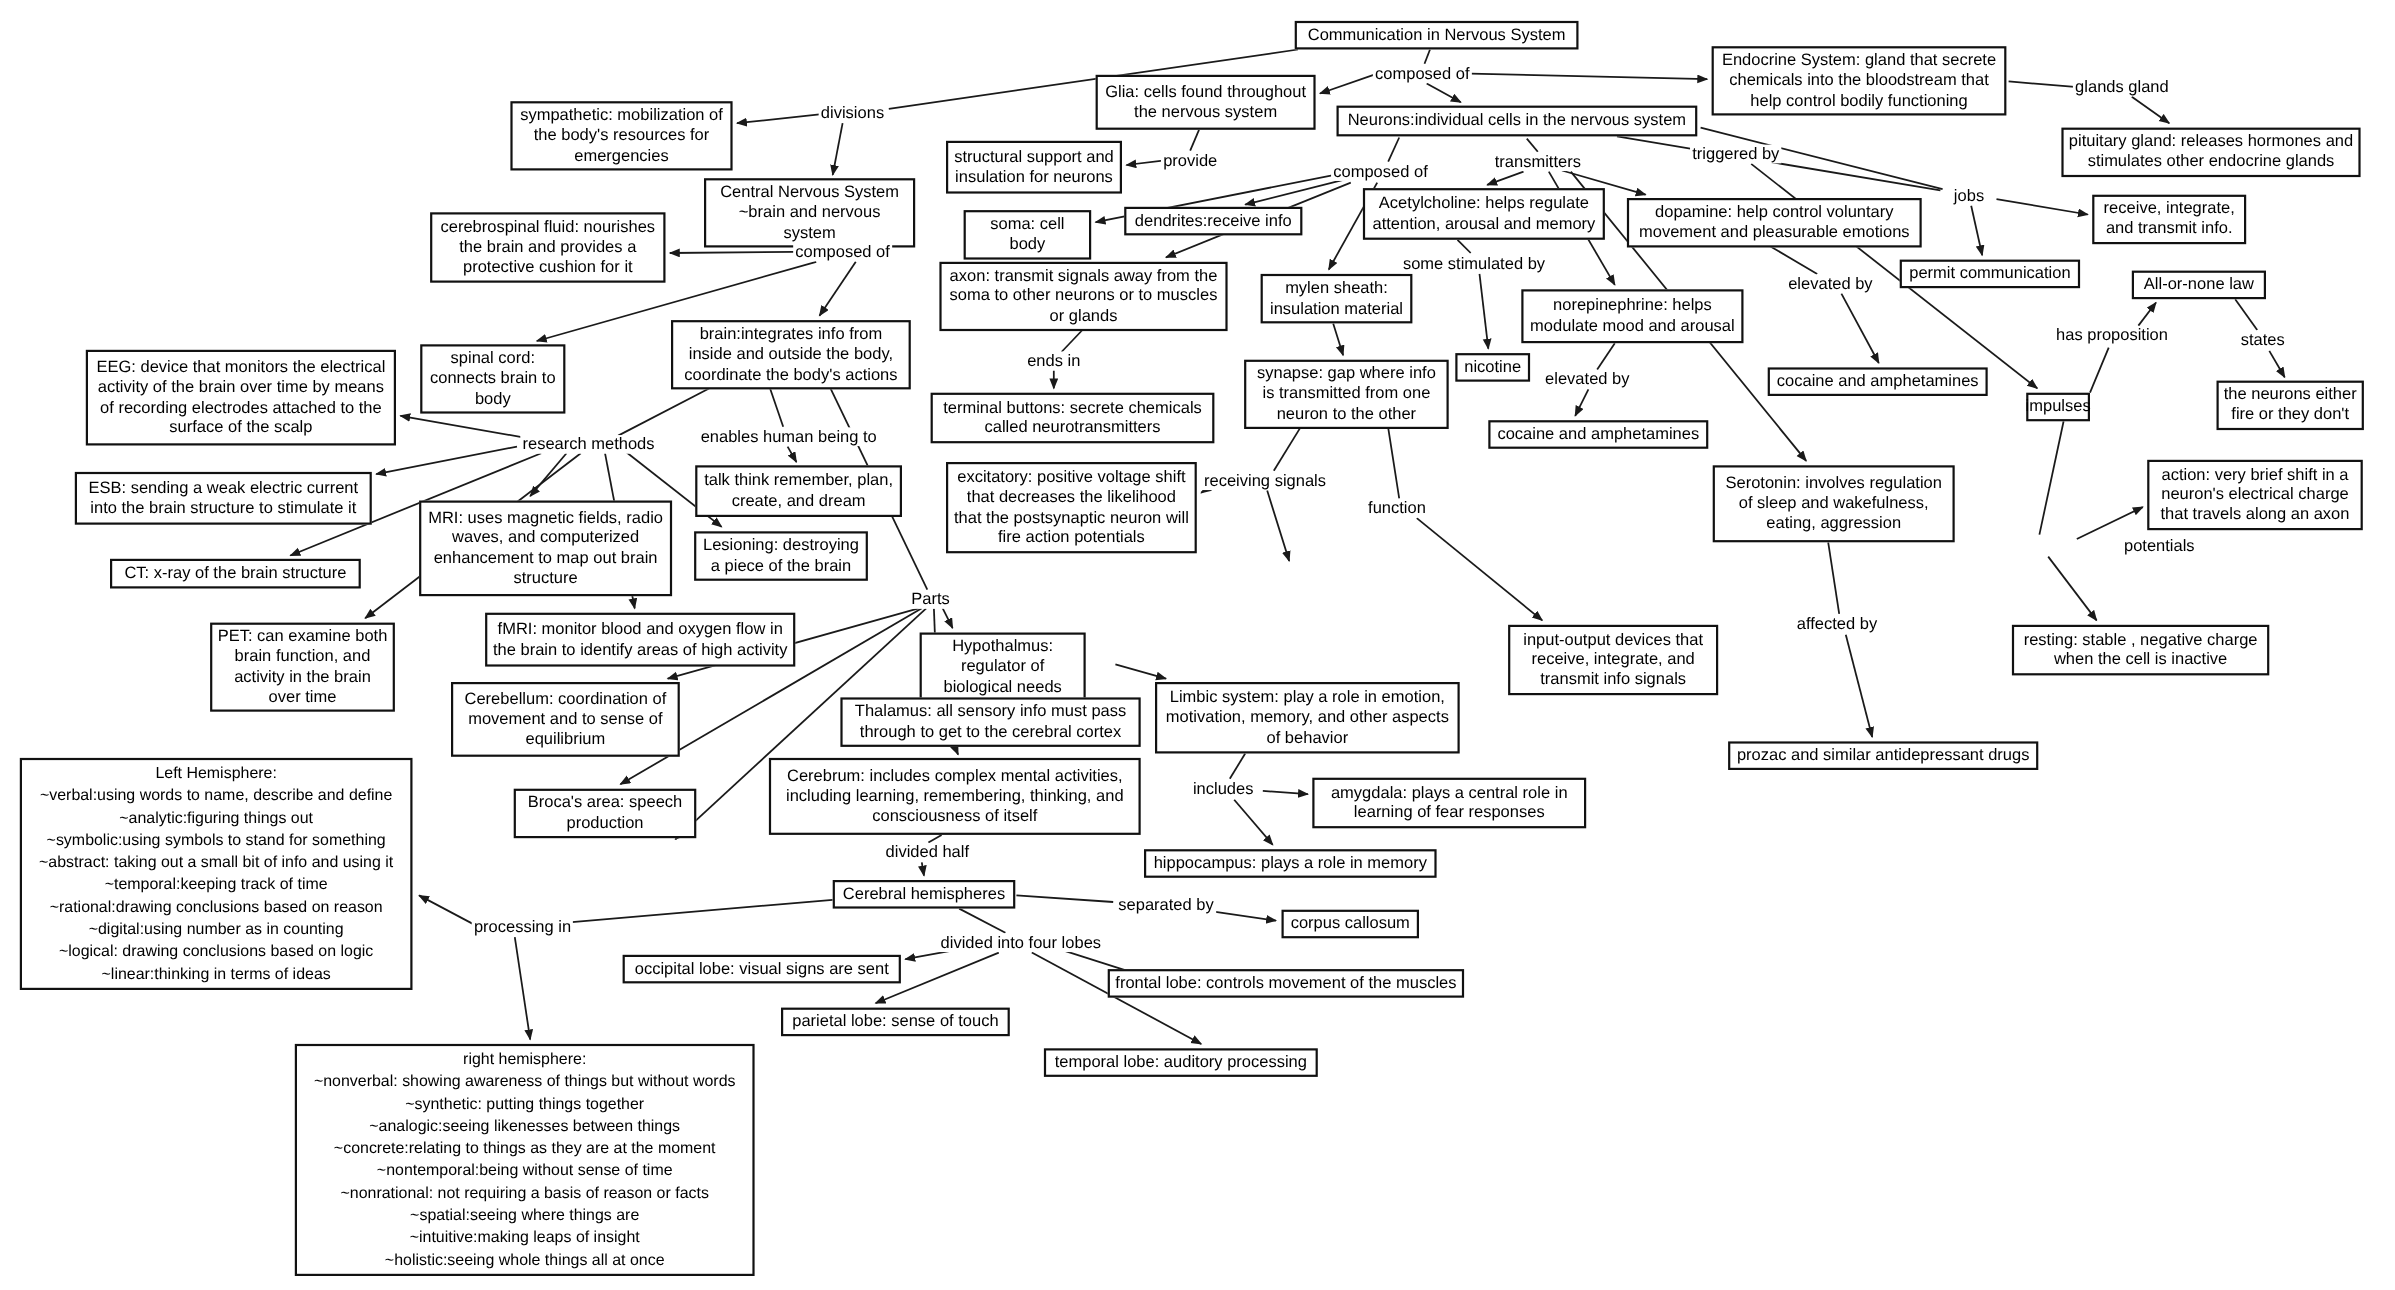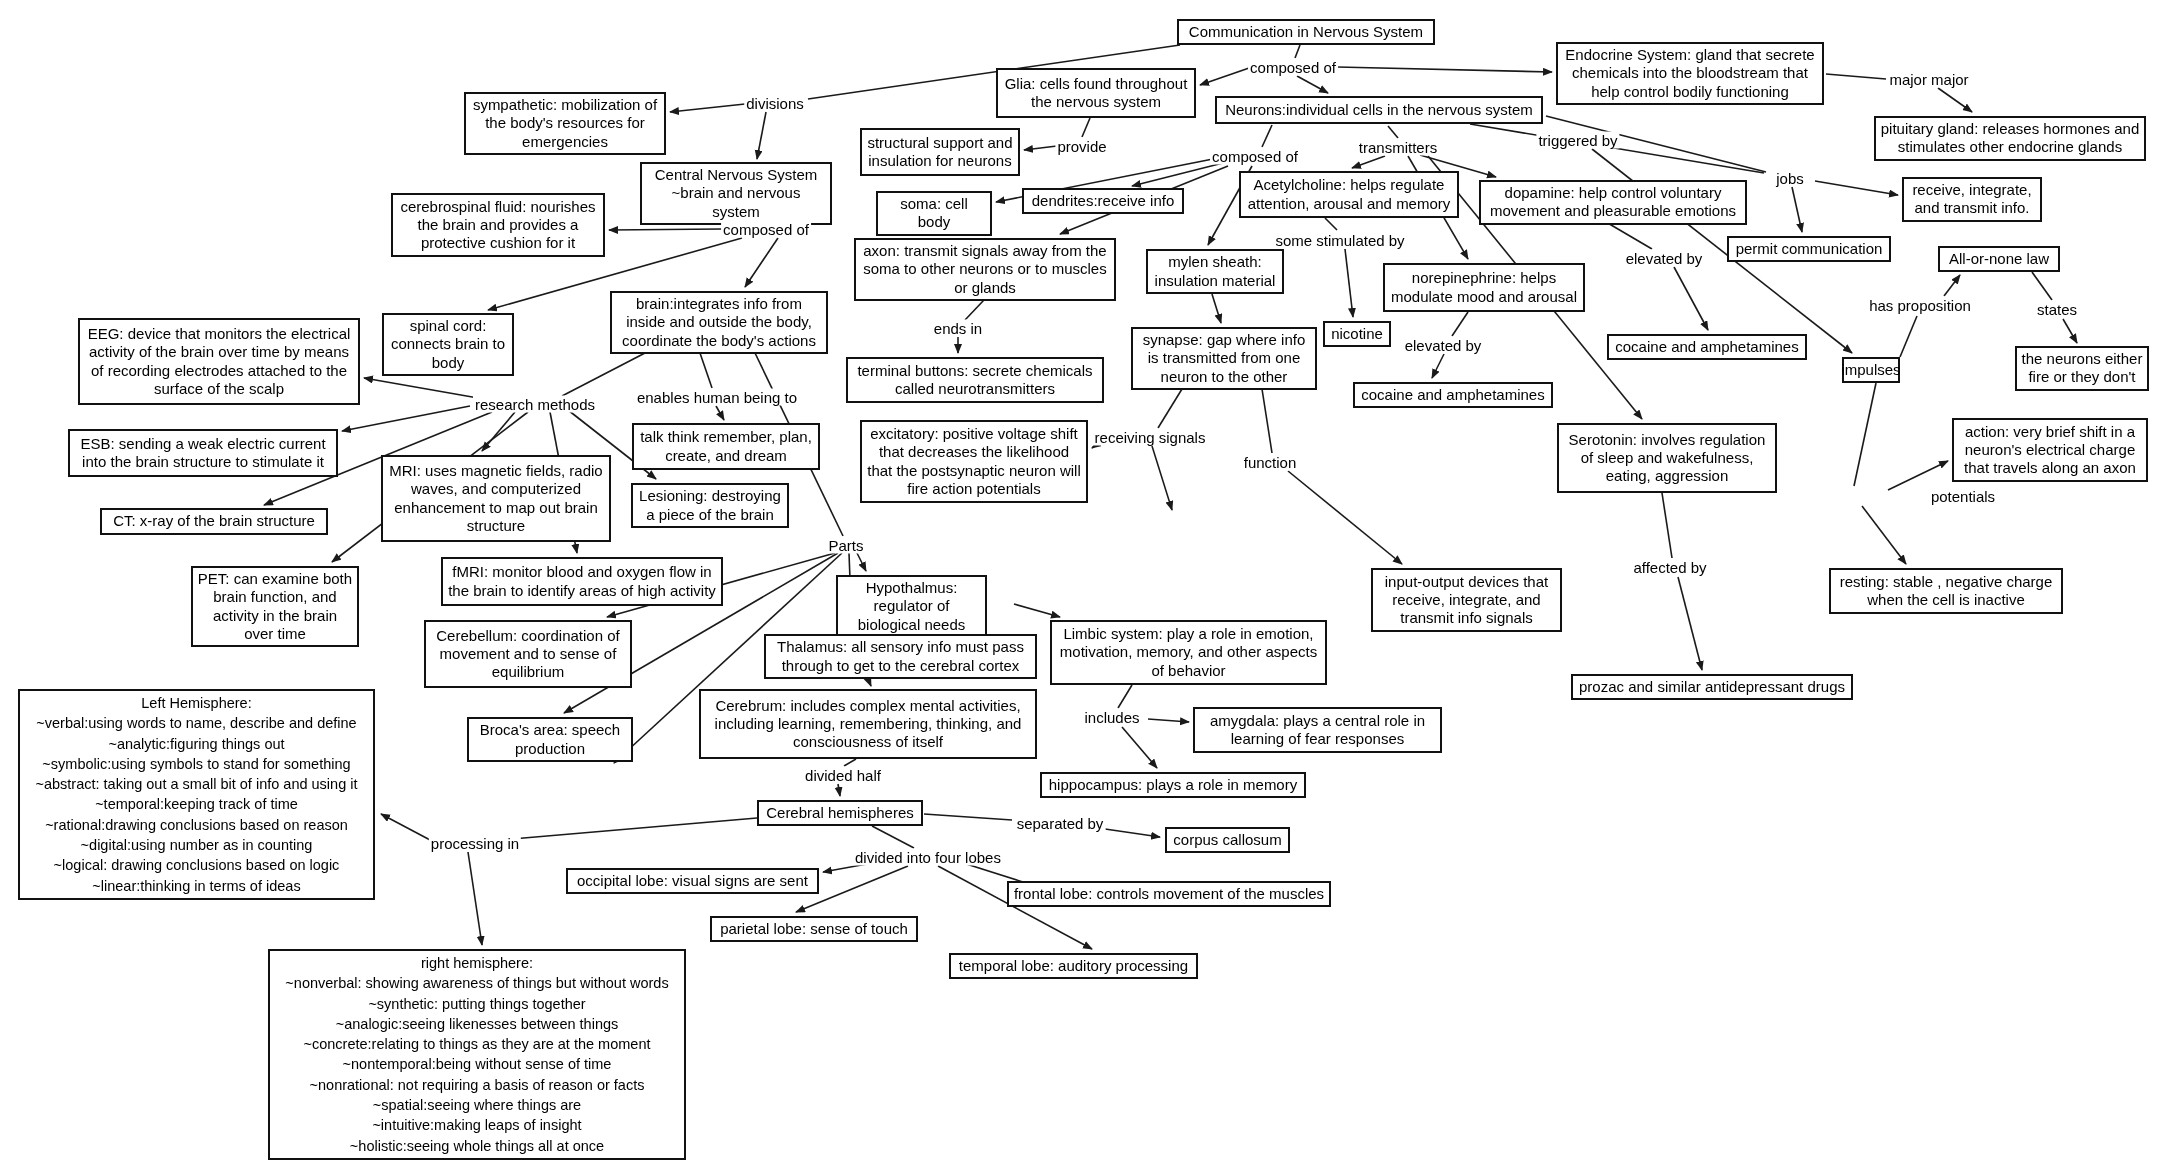--- a/index.html
+++ b/index.html
@@ -204,7 +204,7 @@
     <div class="link-label" style="left: 1255px; top: 156px;">composed of</div>
     <div class="link-label" style="left: 1398px; top: 147px;">transmitters</div>
     <div class="link-label" style="left: 1578px; top: 140px;">triggered by</div>
-    <div class="link-label" style="left: 1929px; top: 79px;">major major</div>
+    <div class="link-label" style="left: 1929px; top: 79px;">glands gland</div>
     <div class="link-label" style="left: 1790px; top: 178px;">jobs</div>
     <div class="link-label" style="left: 766px; top: 229px;">composed of</div>
     <div class="link-label" style="left: 1340px; top: 240px;">some stimulated by</div>

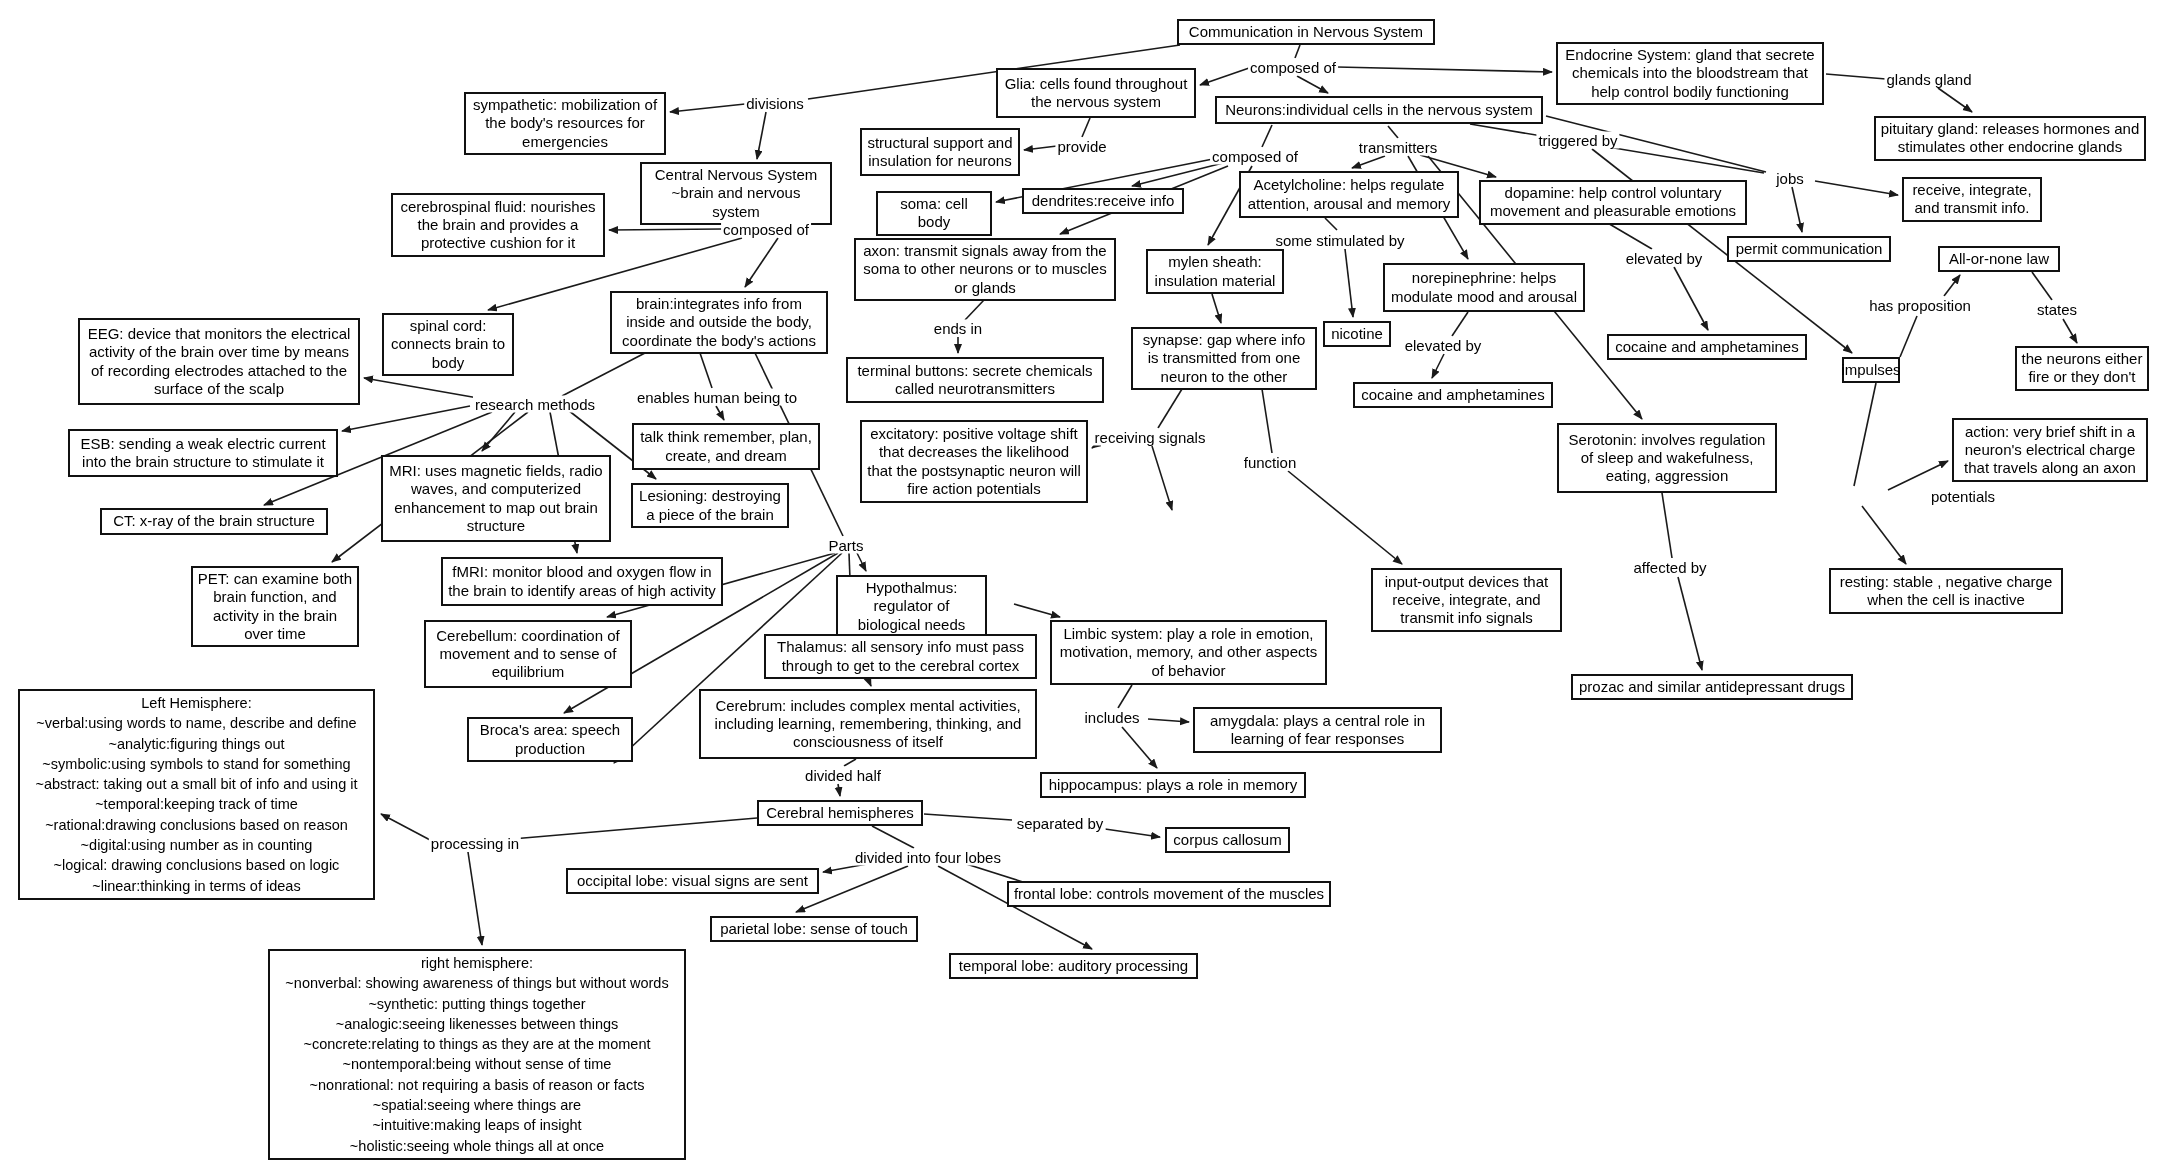--- a/index.html
+++ b/index.html
@@ -162,7 +162,7 @@
     <div class="node" style="left: 1829px; top: 568px; width: 234px; min-height: 46px;">resting: stable , negative charge when the cell is inactive</div>
     <div class="node" style="left: 191px; top: 566px; width: 168px; min-height: 70px;">PET: can examine both brain function, and activity in the brain over time</div>
     <div class="node" style="left: 441px; top: 557px; width: 282px; min-height: 49px;">fMRI: monitor blood and oxygen flow in the brain to identify areas of high activity</div>
-    <div class="node" style="left: 424px; top: 620px; width: 208px; min-height: 68px;">Cerebellum: coordination of movement and to sense of equilibrium</div>
+    <div class="node" style="left: 410px; top: 620px; width: 208px; min-height: 68px;">Cerebellum: coordination of movement and to sense of equilibrium</div>
     <div class="node" style="left: 836px; top: 575px; width: 151px; min-height: 46px;">Hypothalmus: regulator of biological needs</div>
     <div class="node" style="left: 764px; top: 634px; width: 273px; min-height: 45px;">Thalamus: all sensory info must pass through to get to the cerebral cortex</div>
     <div class="node" style="left: 1050px; top: 620px; width: 277px; min-height: 65px;">Limbic system: play a role in emotion, motivation, memory, and other aspects of behavior</div>

